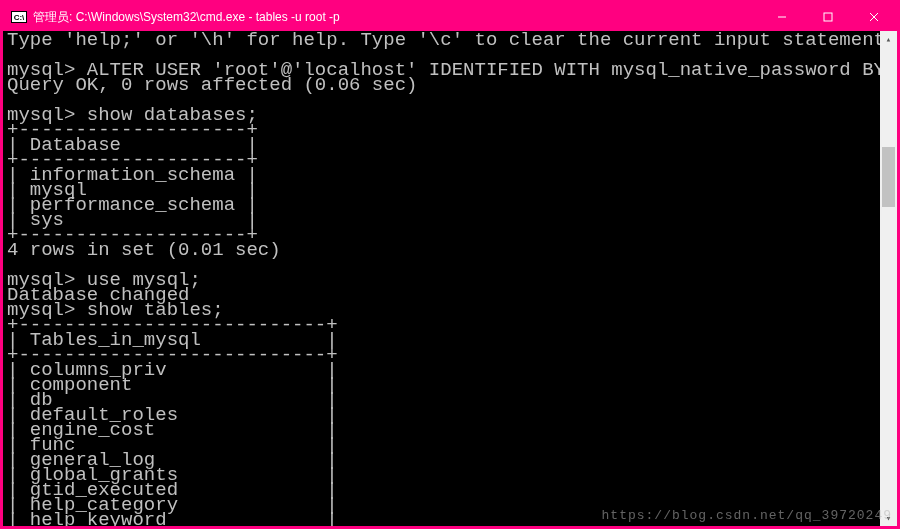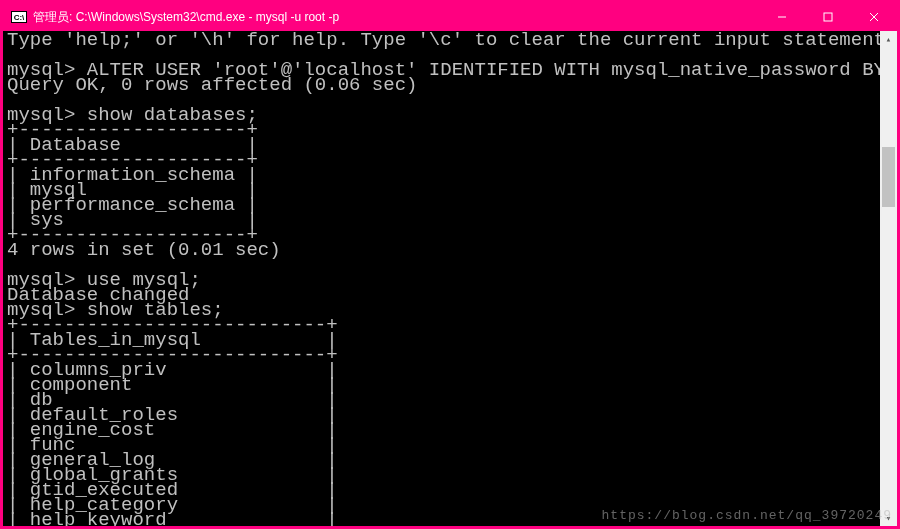--- a/index.html
+++ b/index.html
@@ -132,7 +132,7 @@
     <span class="icon-box">
       <span class="cmd-icon">C:\</span>
     </span>
-    <span class="title-text">管理员: C:\Windows\System32\cmd.exe - mysql  -u root -p</span>
+    <span class="title-text">管理员: C:\Windows\System32\cmd.exe - tables  -u root -p</span>
     <span class="spacer"></span>
     <div class="win-controls">
       <div class="win-btn">

